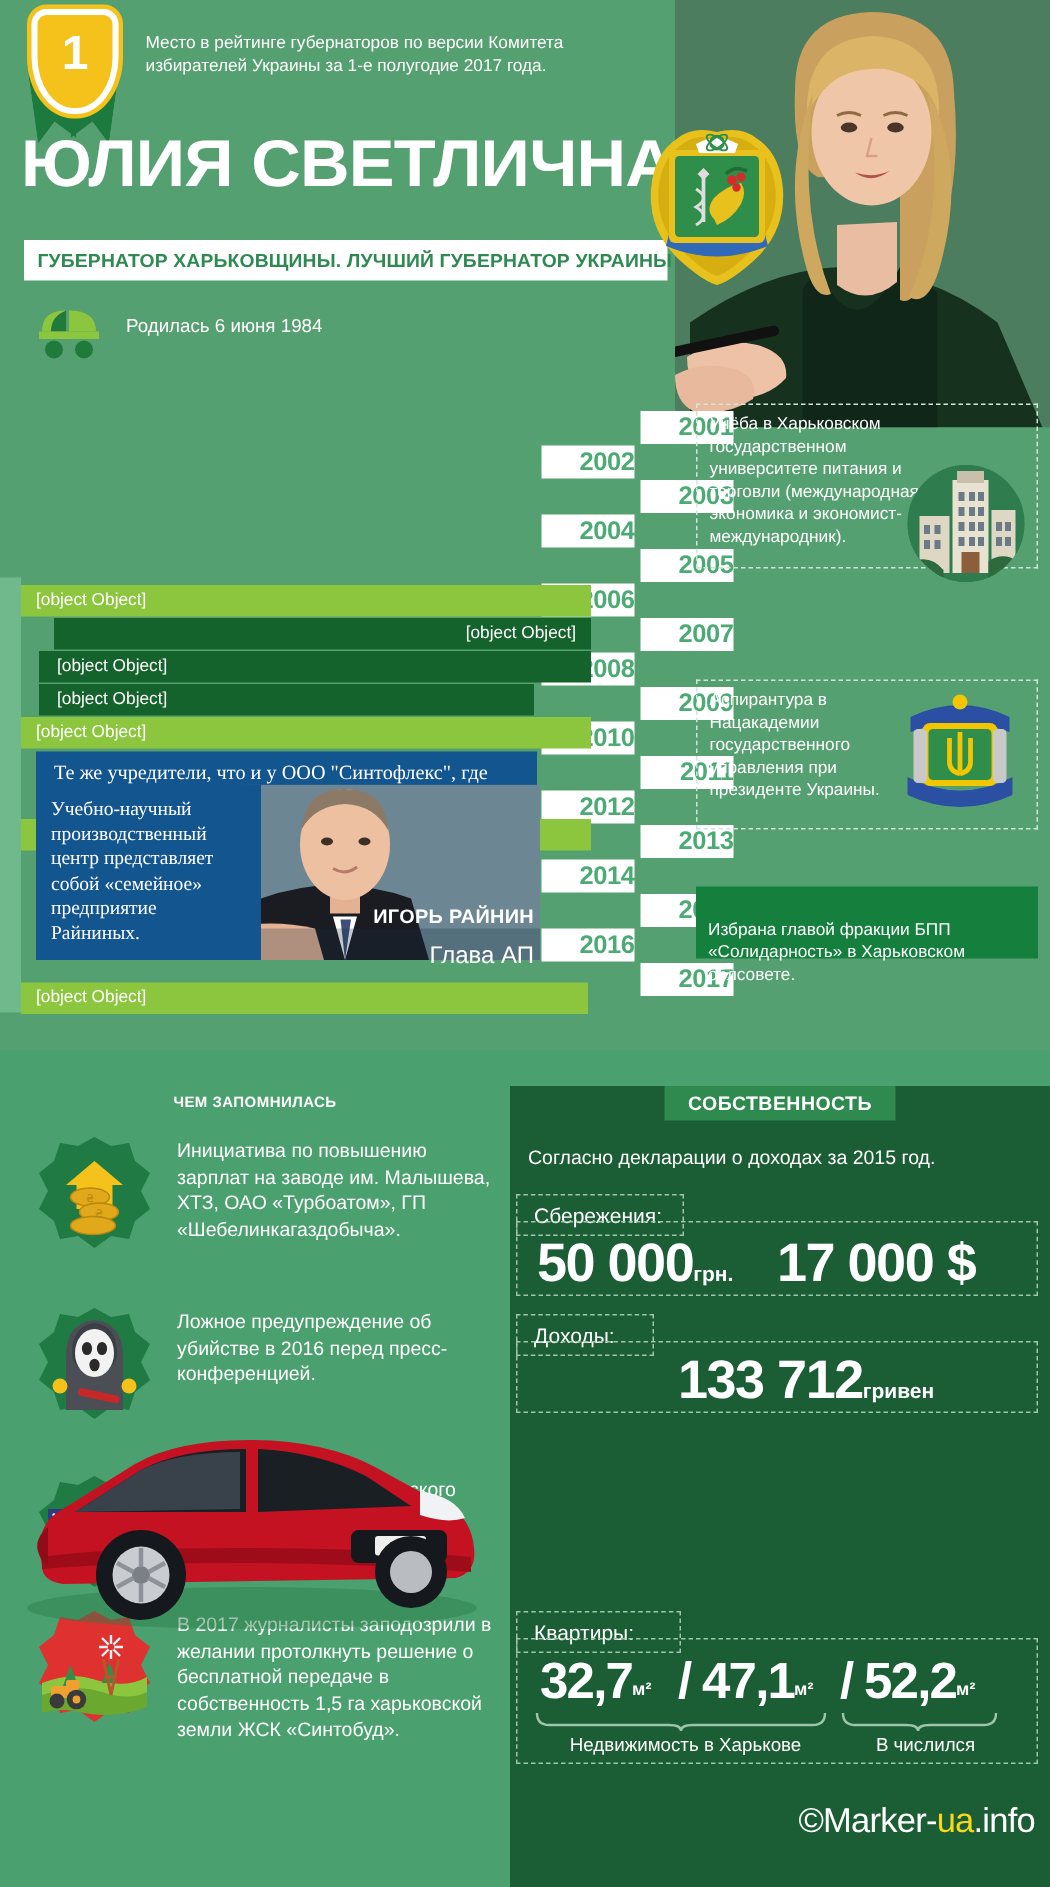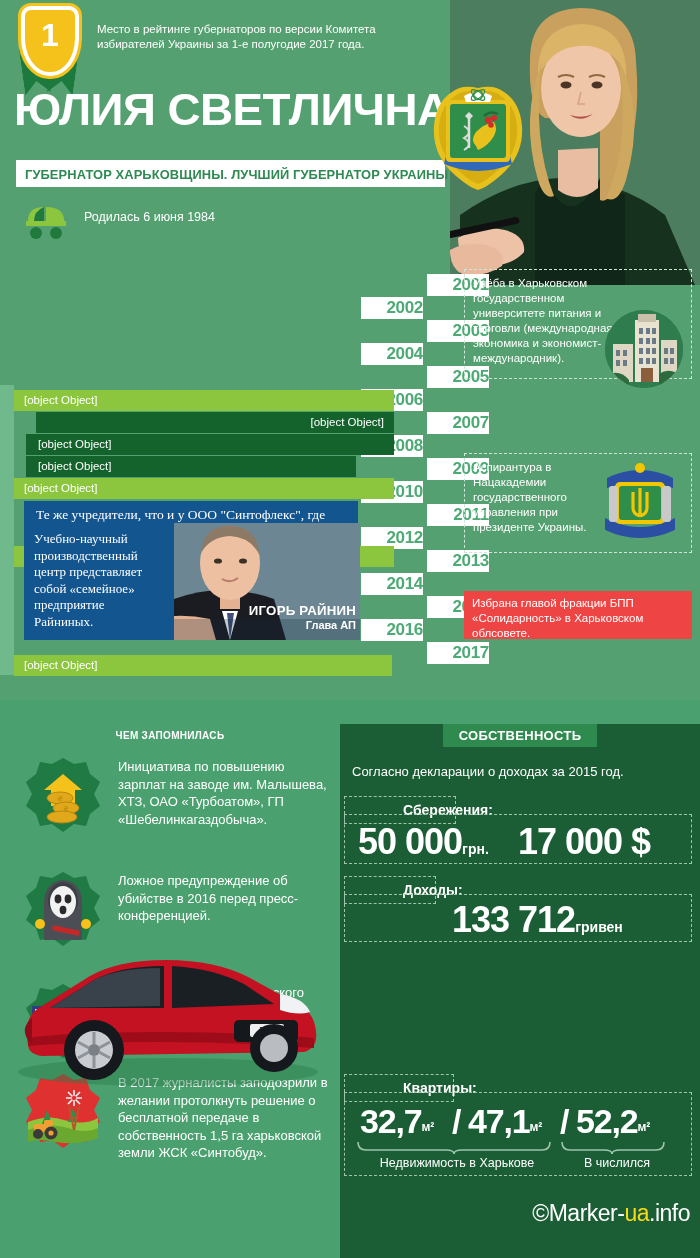--- a/index.html
+++ b/index.html
@@ -50,8 +50,8 @@
 
   .infoBox{position:absolute;border:1px dashed #cfe6d8;color:#fff;font-size:11.5px;line-height:15px;
      box-sizing:border-box;padding:6px 8px;}
-  .redBox{position:absolute;background:#ef4444;color:#fff;font-size:11.5px;line-height:15px;
-     box-sizing:border-box;padding:5px 8px;}
+  .redBox{position:absolute;background:#15803d;color:#fff;font-size:11.5px;line-height:15px;
+     box-sizing:border-box;padding:22px 8px;}
   .blueBox{position:absolute;background:#13558f;color:#fff;box-sizing:border-box;}
   .blueBox .serif{font-family:"Liberation Serif",serif;font-size:13.5px;line-height:17px;}
 

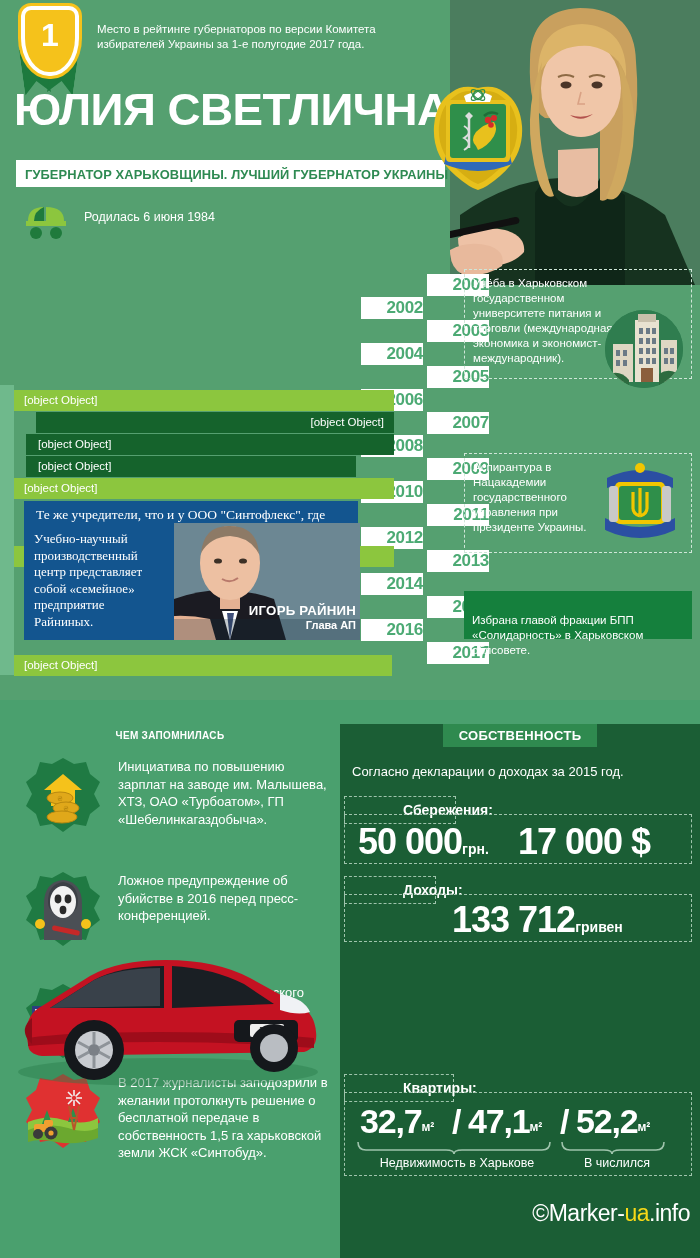--- a/index.html
+++ b/index.html
@@ -63,7 +63,7 @@
   #raininName{position:absolute;left:214px;top:348px;width:142px;text-align:right;color:#fff;}
   #raininName .n{font-size:13px;font-weight:bold;letter-spacing:0.2px;display:block;
      transform:scaleX(1.02);transform-origin:right center;}
-  #raininName .r{font-size:11px;display:block;margin-top:1px;font-weight:bold;}
+  #raininName .r{font-size:16px;display:block;margin-top:11px;}
 
   
   .circPic{position:absolute;border-radius:50%;overflow:hidden;background:#2e7d4f;}

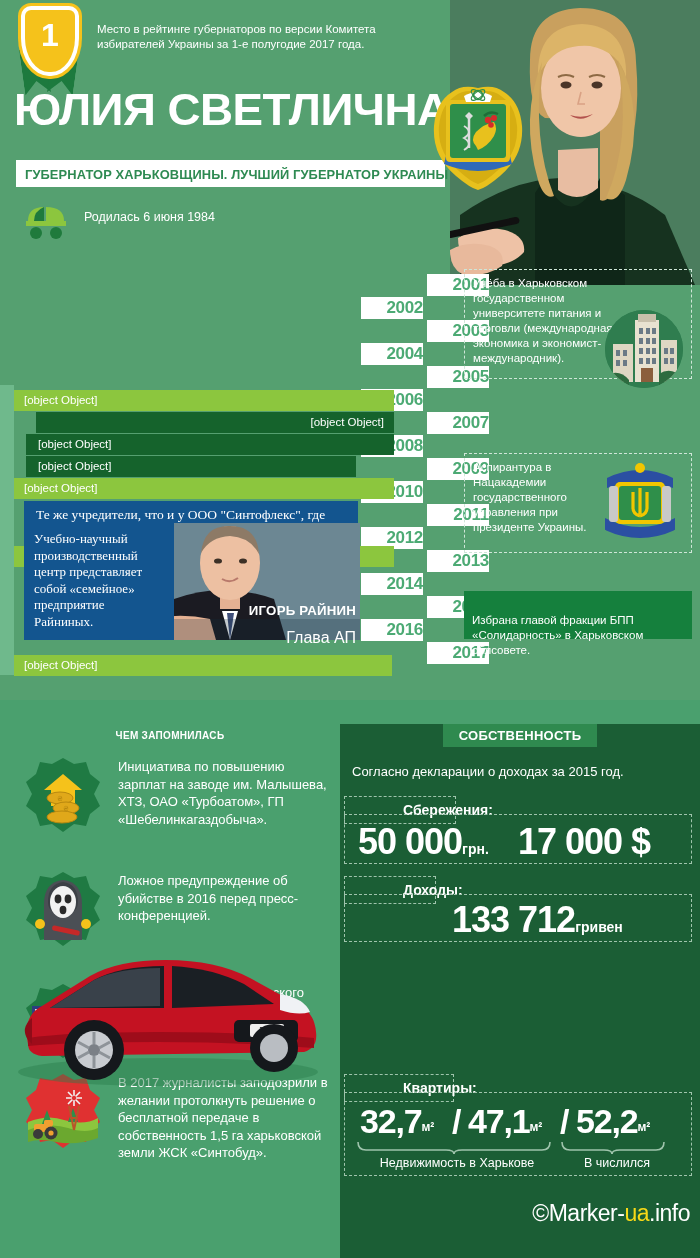--- a/index.html
+++ b/index.html
@@ -84,7 +84,7 @@
   #declText{position:absolute;left:352px;top:64px;width:340px;color:#fff;font-size:13px;}
 
   .dashBox{position:absolute;border:1px dashed #9fc4ac;box-sizing:border-box;}
-  .propLabel{position:absolute;color:#fff;font-weight:bold;font-size:14px;margin-left:47px;}
+  .propLabel{position:absolute;color:#fff;font-weight:normal;font-size:14px;}
   .bigNum{position:absolute;color:#fff;font-weight:bold;font-size:36px;line-height:36px;
      font-family:"Liberation Sans",sans-serif;letter-spacing:-1px;}
   .unit{font-size:14px;font-weight:bold;letter-spacing:0;}

